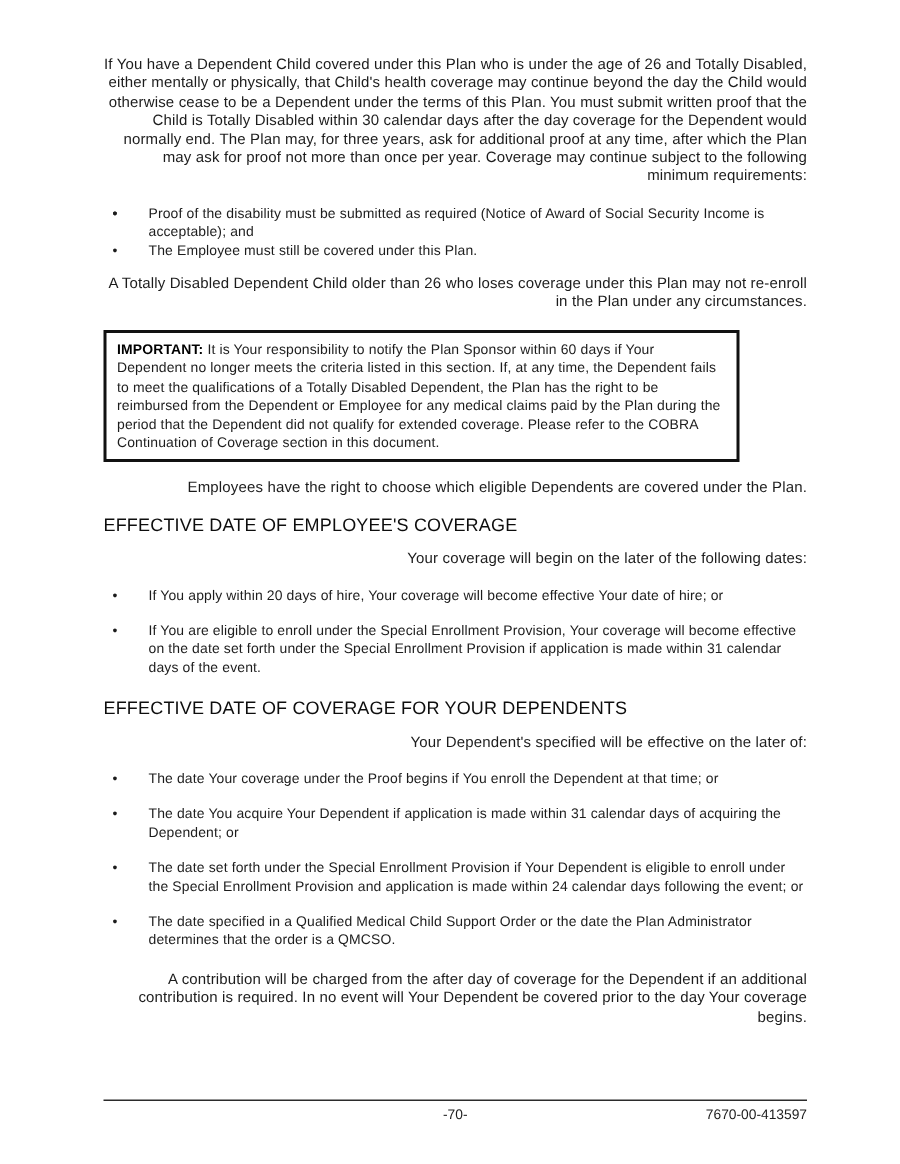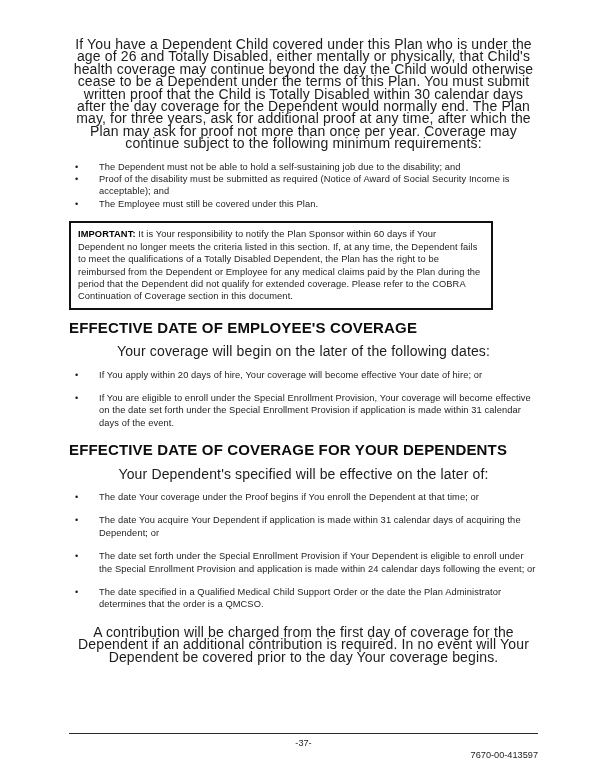--- a/index.html
+++ b/index.html
@@ -26,9 +26,9 @@
   }
 
   .para {
-    font-size: 14px;
+    font-size: 10px;
     line-height: 12.4px;
-    text-align: center;
+    text-align: right;
     margin: 0 0 11px 0;
     letter-spacing: 0.01em;
     color: #1c1c1c;

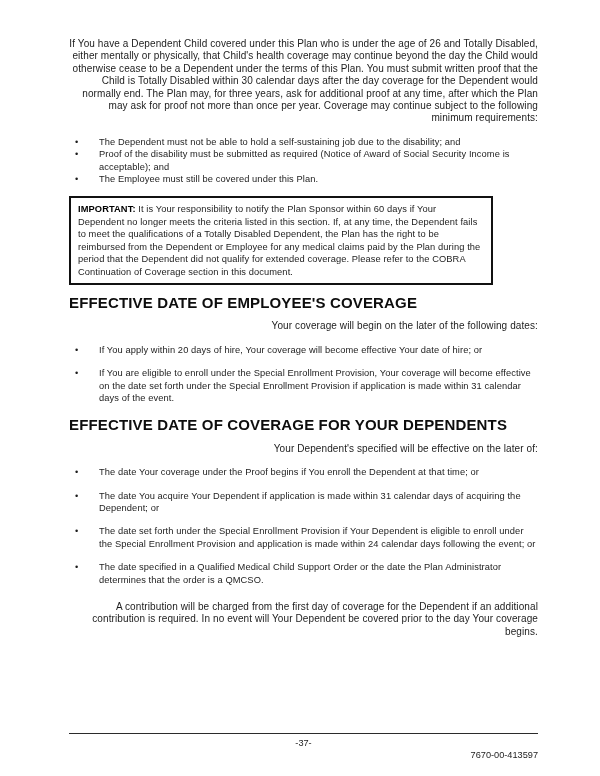--- a/index.html
+++ b/index.html
@@ -134,7 +134,7 @@
   <p class="para">If You have a Dependent Child covered under this Plan who is under the age of 26 and Totally Disabled, either mentally or physically, that Child's health coverage may continue beyond the day the Child would otherwise cease to be a Dependent under the terms of this Plan.  You must submit written proof that the Child is Totally Disabled within 30 calendar days after the day coverage for the Dependent would normally end.  The Plan may, for three years, ask for additional proof at any time, after which the Plan may ask for proof not more than once per year.  Coverage may continue subject to the following minimum requirements:</p>
 
   <ul class="bullets">
-    <li><span class="bdot">•</span><span>The Dependent must not be able to hold a self-sustaining job due to the disability; and</span></li>
+    <li><span class="bdot">•</span></li>
     <li><span class="bdot">•</span><span>Proof of the disability must be submitted as required (Notice of Award of Social Security Income is acceptable); and</span></li>
     <li><span class="bdot">•</span><span>The Employee must still be covered under this Plan.</span></li>
   </ul>

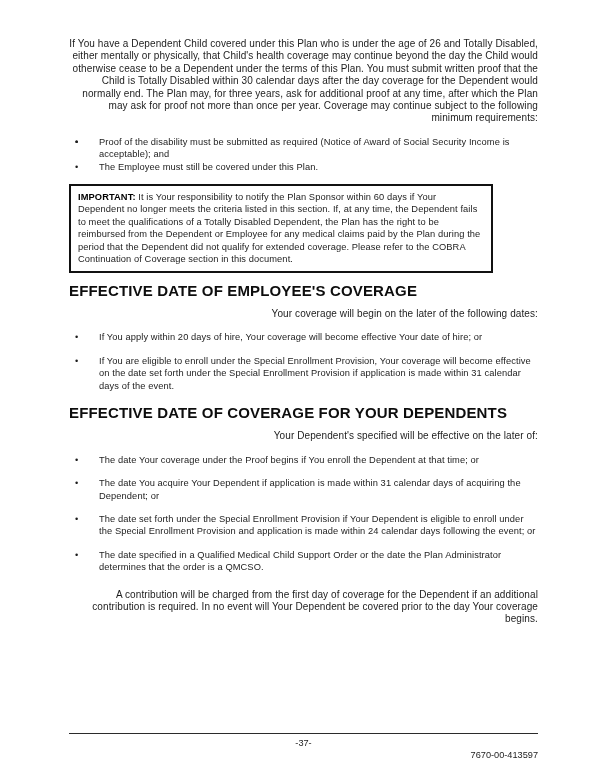--- a/index.html
+++ b/index.html
@@ -139,6 +139,7 @@
     <li><span class="bdot">•</span><span>The Employee must still be covered under this Plan.</span></li>
   </ul>
 
+  <p class="para">A Totally Disabled Dependent Child older than 26 who loses coverage under this Plan may not re-enroll in the Plan under any circumstances.</p>
 
   <div class="important-box">
     <p><span class="lead">IMPORTANT:</span><span> It is Your responsibility to notify the Plan Sponsor within 60 days if Your Dependent no longer meets the criteria listed in this section.  If, at any time, the Dependent fails to meet the qualifications of a Totally Disabled Dependent, the Plan has the right to be reimbursed from the Dependent or Employee for any medical claims paid by the Plan during the period that the Dependent did not qualify for extended coverage.  Please refer to the COBRA Continuation of Coverage section in this document.</span></p>

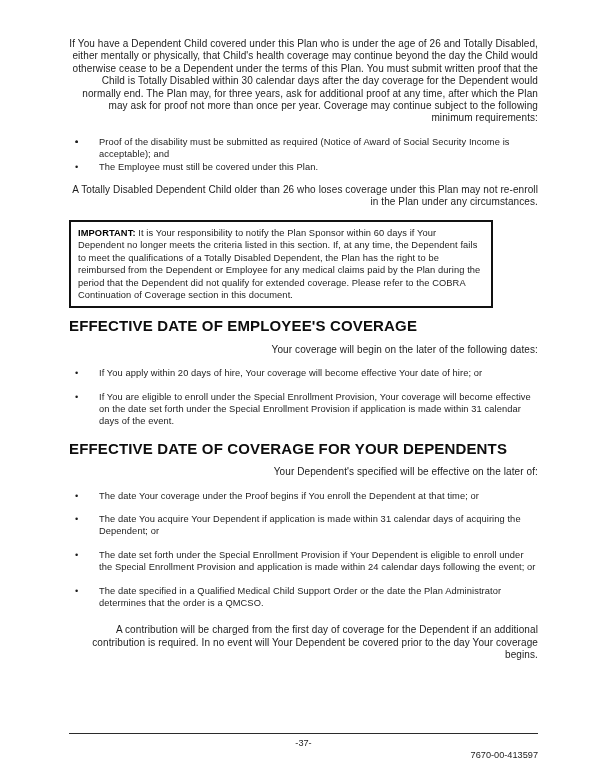--- a/index.html
+++ b/index.html
@@ -145,6 +145,7 @@
     <p><span class="lead">IMPORTANT:</span><span> It is Your responsibility to notify the Plan Sponsor within 60 days if Your Dependent no longer meets the criteria listed in this section.  If, at any time, the Dependent fails to meet the qualifications of a Totally Disabled Dependent, the Plan has the right to be reimbursed from the Dependent or Employee for any medical claims paid by the Plan during the period that the Dependent did not qualify for extended coverage.  Please refer to the COBRA Continuation of Coverage section in this document.</span></p>
   </div>
 
+  <p class="para">Employees have the right to choose which eligible Dependents are covered under the Plan.</p>
 
   <h2 class="heading">EFFECTIVE DATE OF EMPLOYEE'S COVERAGE</h2>
 

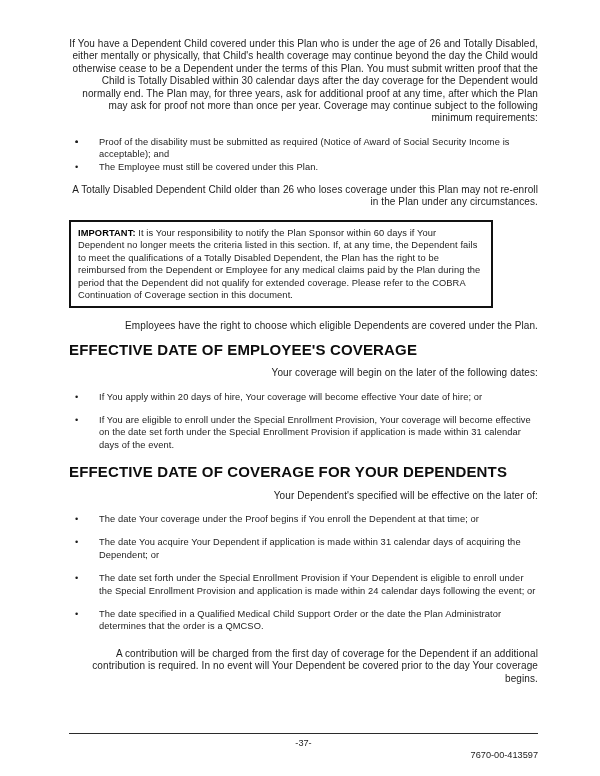--- a/index.html
+++ b/index.html
@@ -35,9 +35,9 @@
   }
 
   .heading {
-    font-size: 15px;
+    font-size: 12px;
     line-height: 12.4px;
-    font-weight: bold;
+    font-weight: normal;
     margin: 0 0 11px 0;
     letter-spacing: 0.01em;
     color: #0d0d0d;

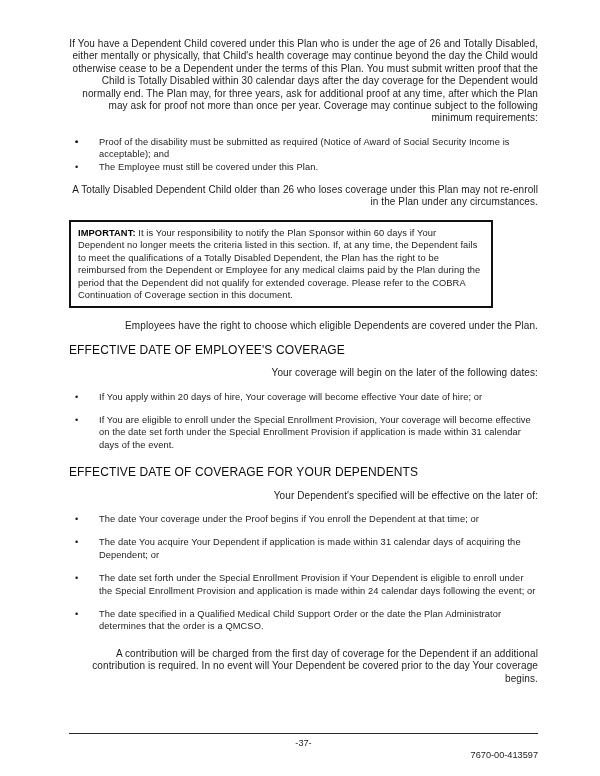--- a/index.html
+++ b/index.html
@@ -171,7 +171,7 @@
 
   <div class="spacer-sm"></div>
 
-  <p class="para">A contribution will be charged from the first day of coverage for the Dependent if an additional contribution is required.  In no event will Your Dependent be covered prior to the day Your coverage begins.</p>
+  <p class="para">A contribution will be charged from the after day of coverage for the Dependent if an additional contribution is required.  In no event will Your Dependent be covered prior to the day Your coverage begins.</p>
 
 </div>
 

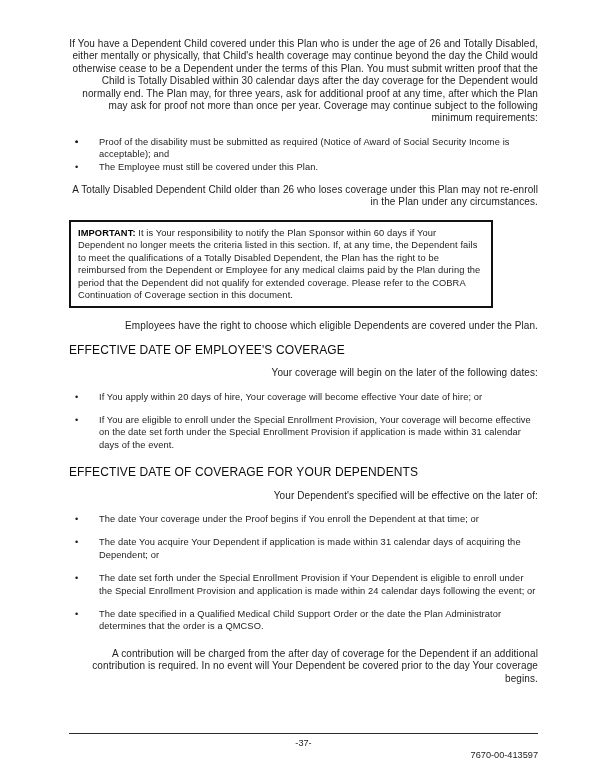--- a/index.html
+++ b/index.html
@@ -178,7 +178,7 @@
 <div class="footer">
   <div class="footer-rule"></div>
   <div class="footer-row">
-    <span class="footer-page">-37-</span>
+    <span class="footer-page">-70-</span>
     <span class="footer-code">7670-00-413597</span>
   </div>
 </div>

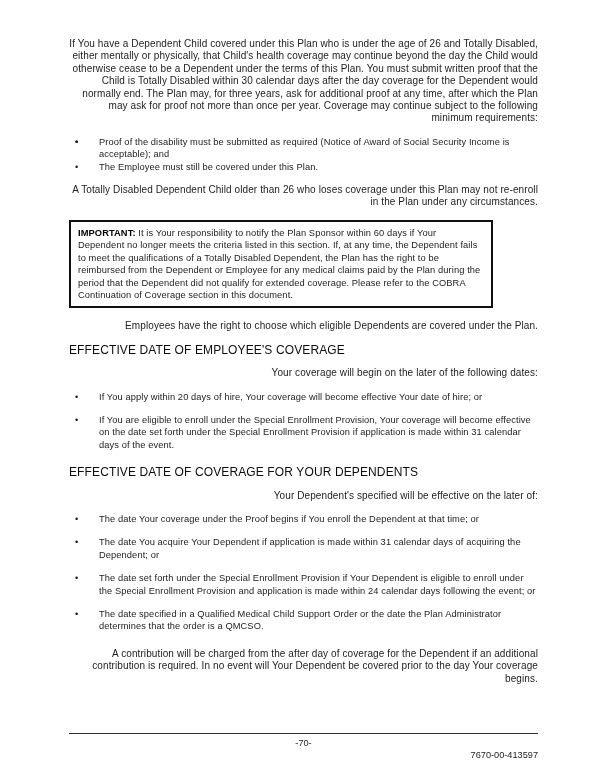--- a/index.html
+++ b/index.html
@@ -121,7 +121,7 @@
   .footer-code {
     position: absolute;
     right: 0;
-    top: 12px;
+    top: 0;
   }
 
   .spacer-sm { height: 4px; }

